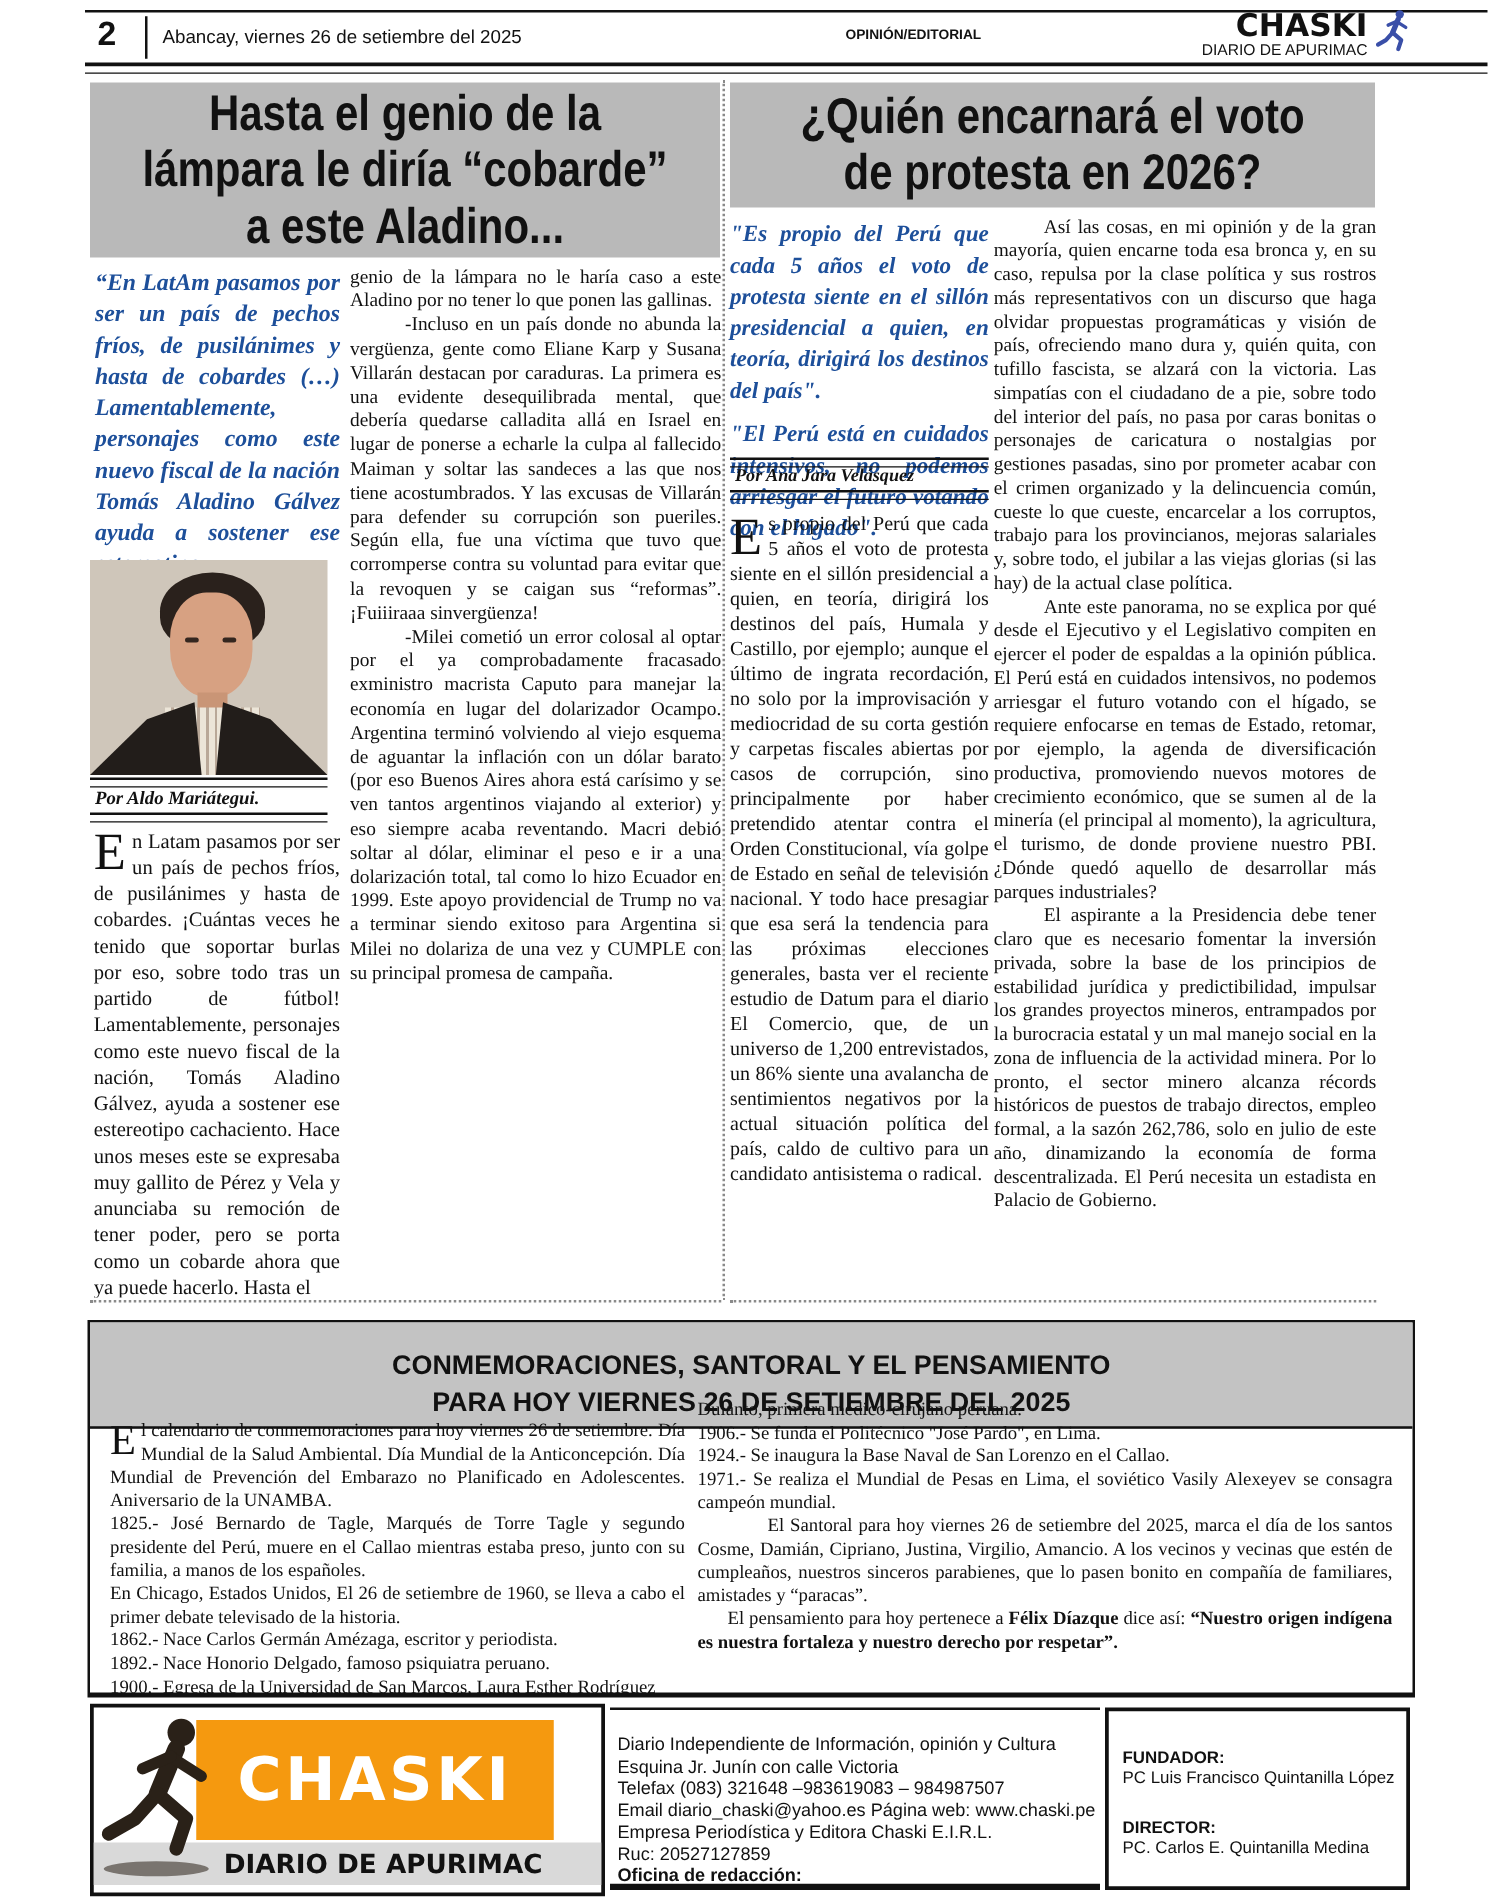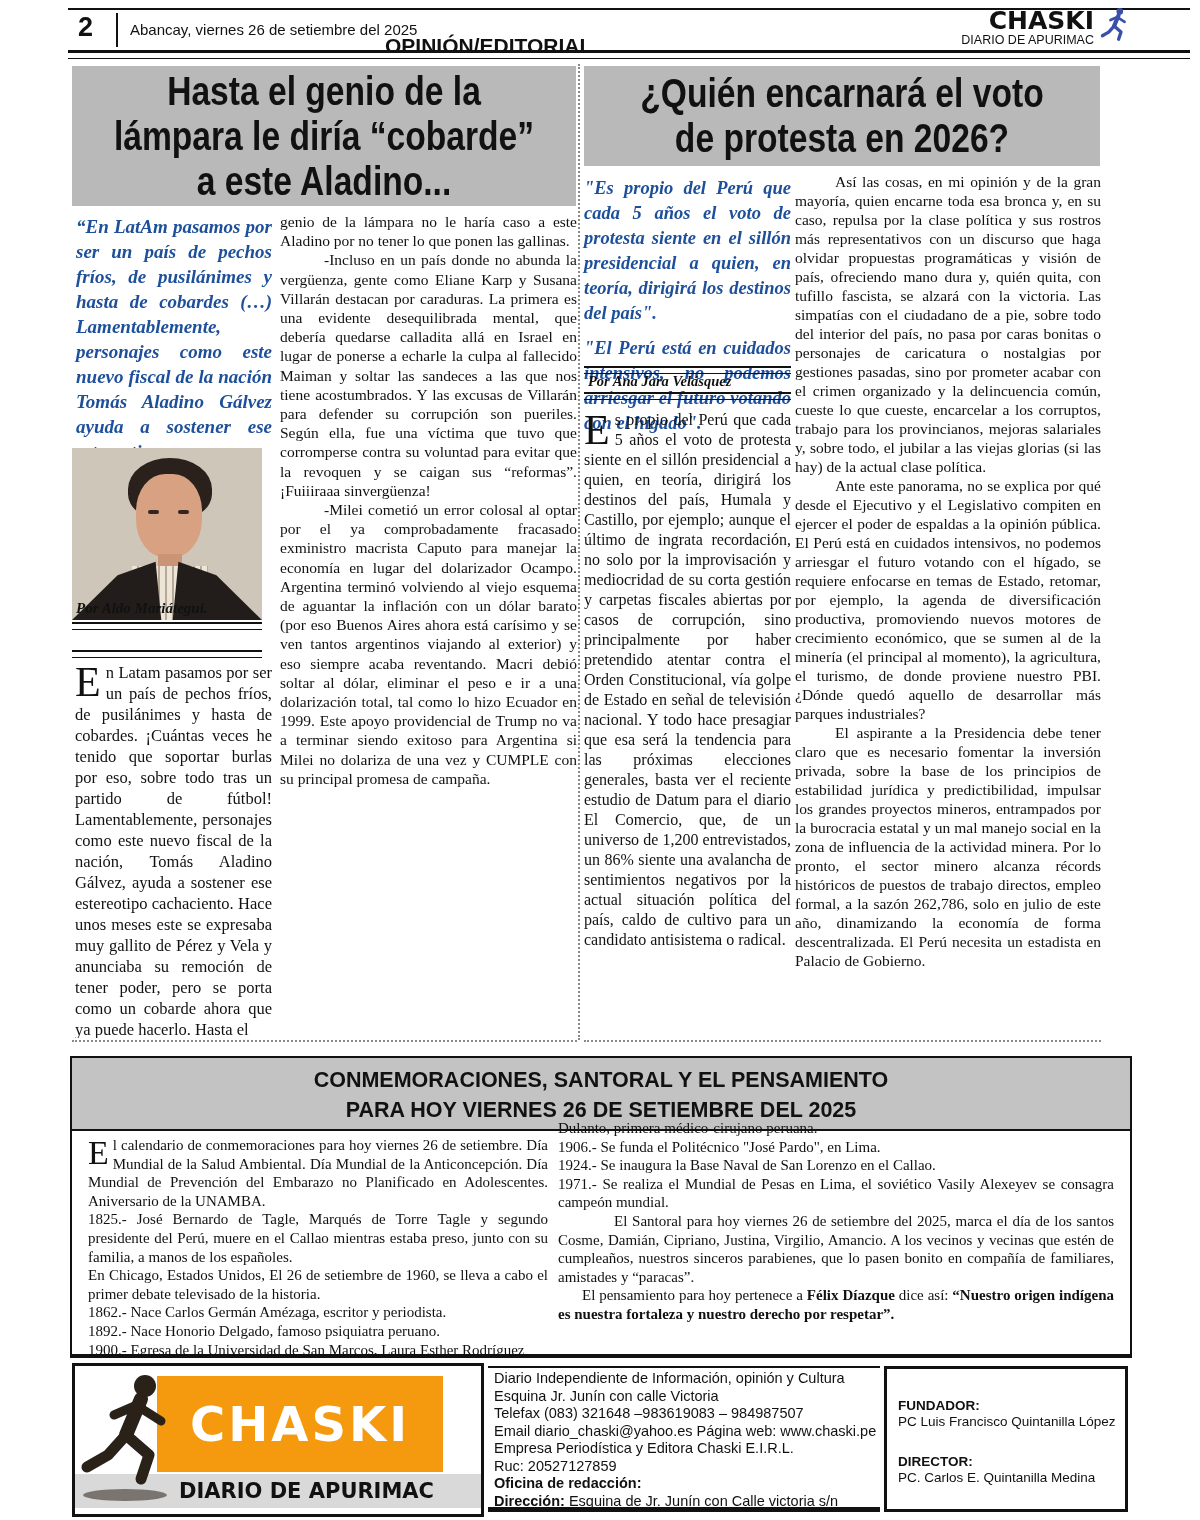--- a/index.html
+++ b/index.html
@@ -13,8 +13,8 @@
            font-weight:bold;font-size:27px;}
   .hdr-vline{position:absolute;left:116px;top:13px;height:34px;border-left:2px solid #111;}
   .dateline{position:absolute;left:130px;top:21px;font-family:"Liberation Sans",sans-serif;font-size:15px;}
-  .section-label{position:absolute;left:385px;top:34px;width:400px;text-align:left;
-                 font-family:"Liberation Sans",sans-serif;font-weight:bold;font-size:21px;}
+  .section-label{position:absolute;left:385px;top:22px;width:400px;text-align:right;
+                 font-family:"Liberation Sans",sans-serif;font-weight:bold;font-size:11px;}
   .mast{position:absolute;left:930px;top:7px;width:200px;display:flex;justify-content:flex-end;align-items:center;gap:6px;}
   .mast-text{text-align:right;}
   .mast-title{font-family:"DejaVu Sans","Liberation Sans",sans-serif;font-weight:bold;font-size:25px;line-height:26px;}

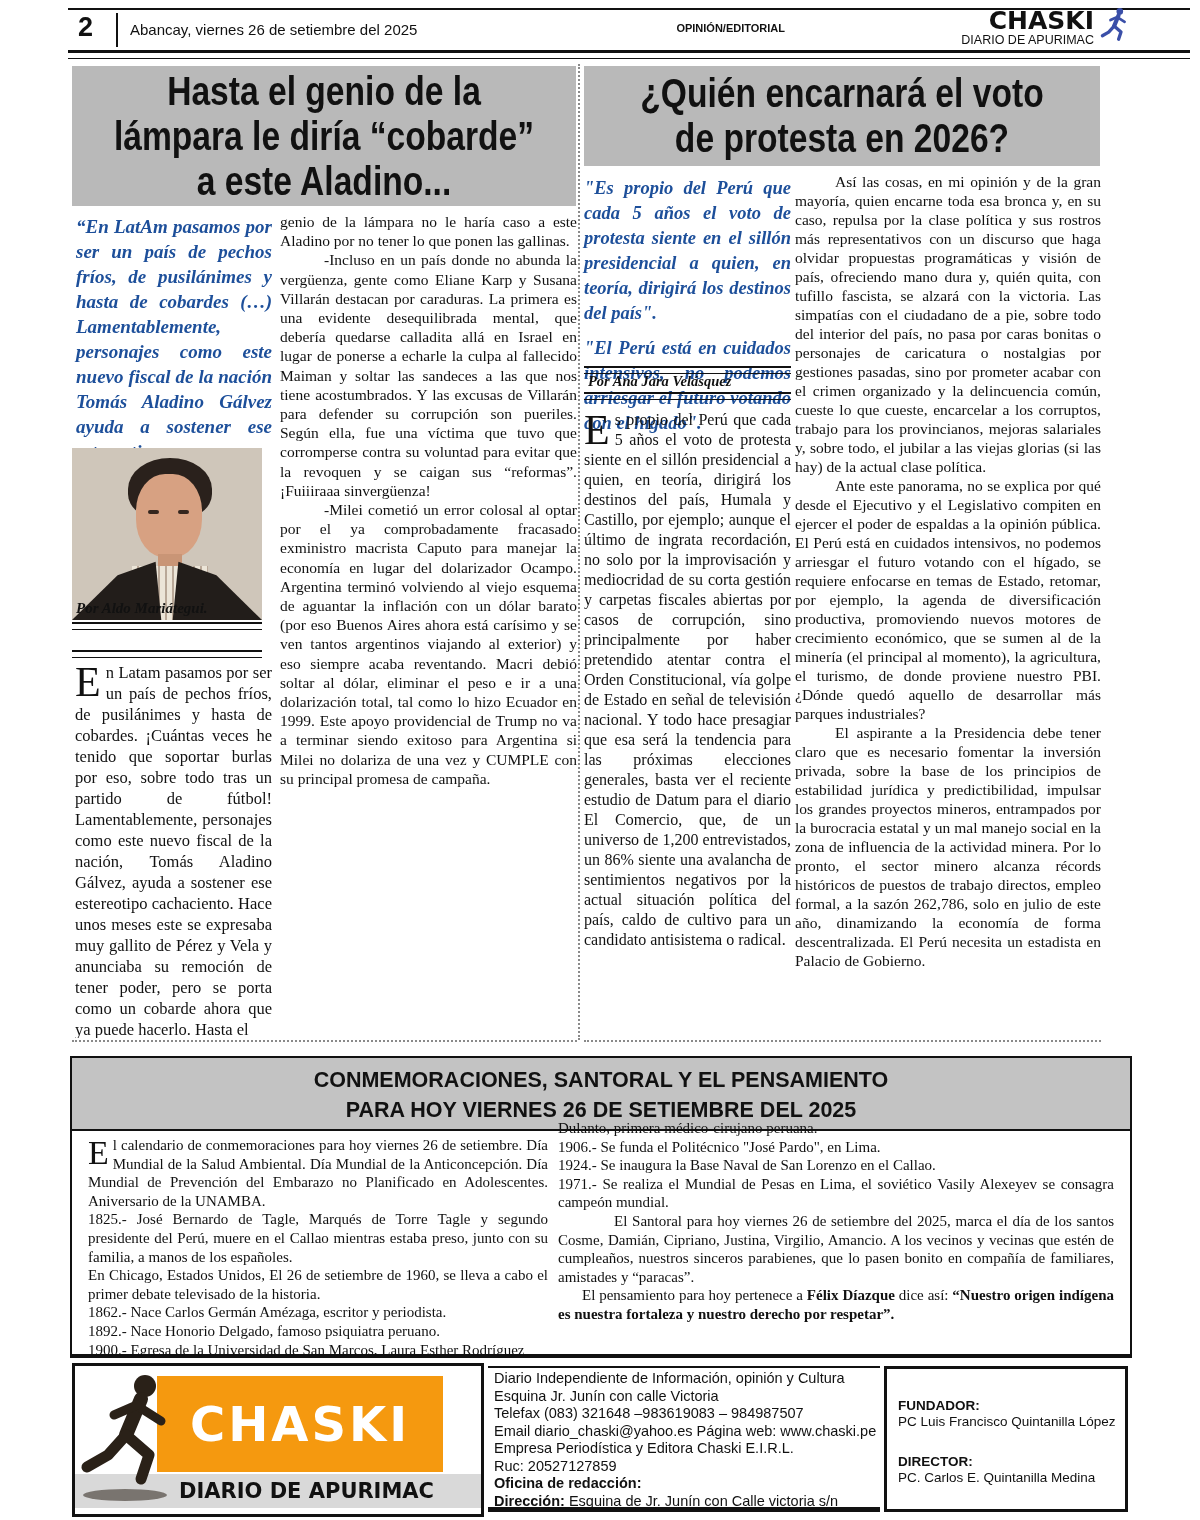--- a/index.html
+++ b/index.html
@@ -47,7 +47,7 @@
   .ph-jr{position:absolute;left:0;top:110px;width:190px;height:62px;background:#221d1a;
          clip-path:polygon(53% 100%,56% 6%,76% 28%,100% 100%);}
   .la-rule1{position:absolute;left:72px;top:622px;width:190px;}
-  .la-byline{position:absolute;left:76px;top:600px;}
+  .la-byline{position:absolute;left:76px;top:631px;}
   .la-rule2{position:absolute;left:72px;top:650px;width:190px;}
   .la-col1{position:absolute;left:75px;top:662px;width:197px;height:376px;font-size:16.5px;line-height:21px;overflow:hidden;}
   .la-col2{position:absolute;left:280px;top:212px;width:297px;height:828px;font-size:15.5px;line-height:19.2px;overflow:hidden;}

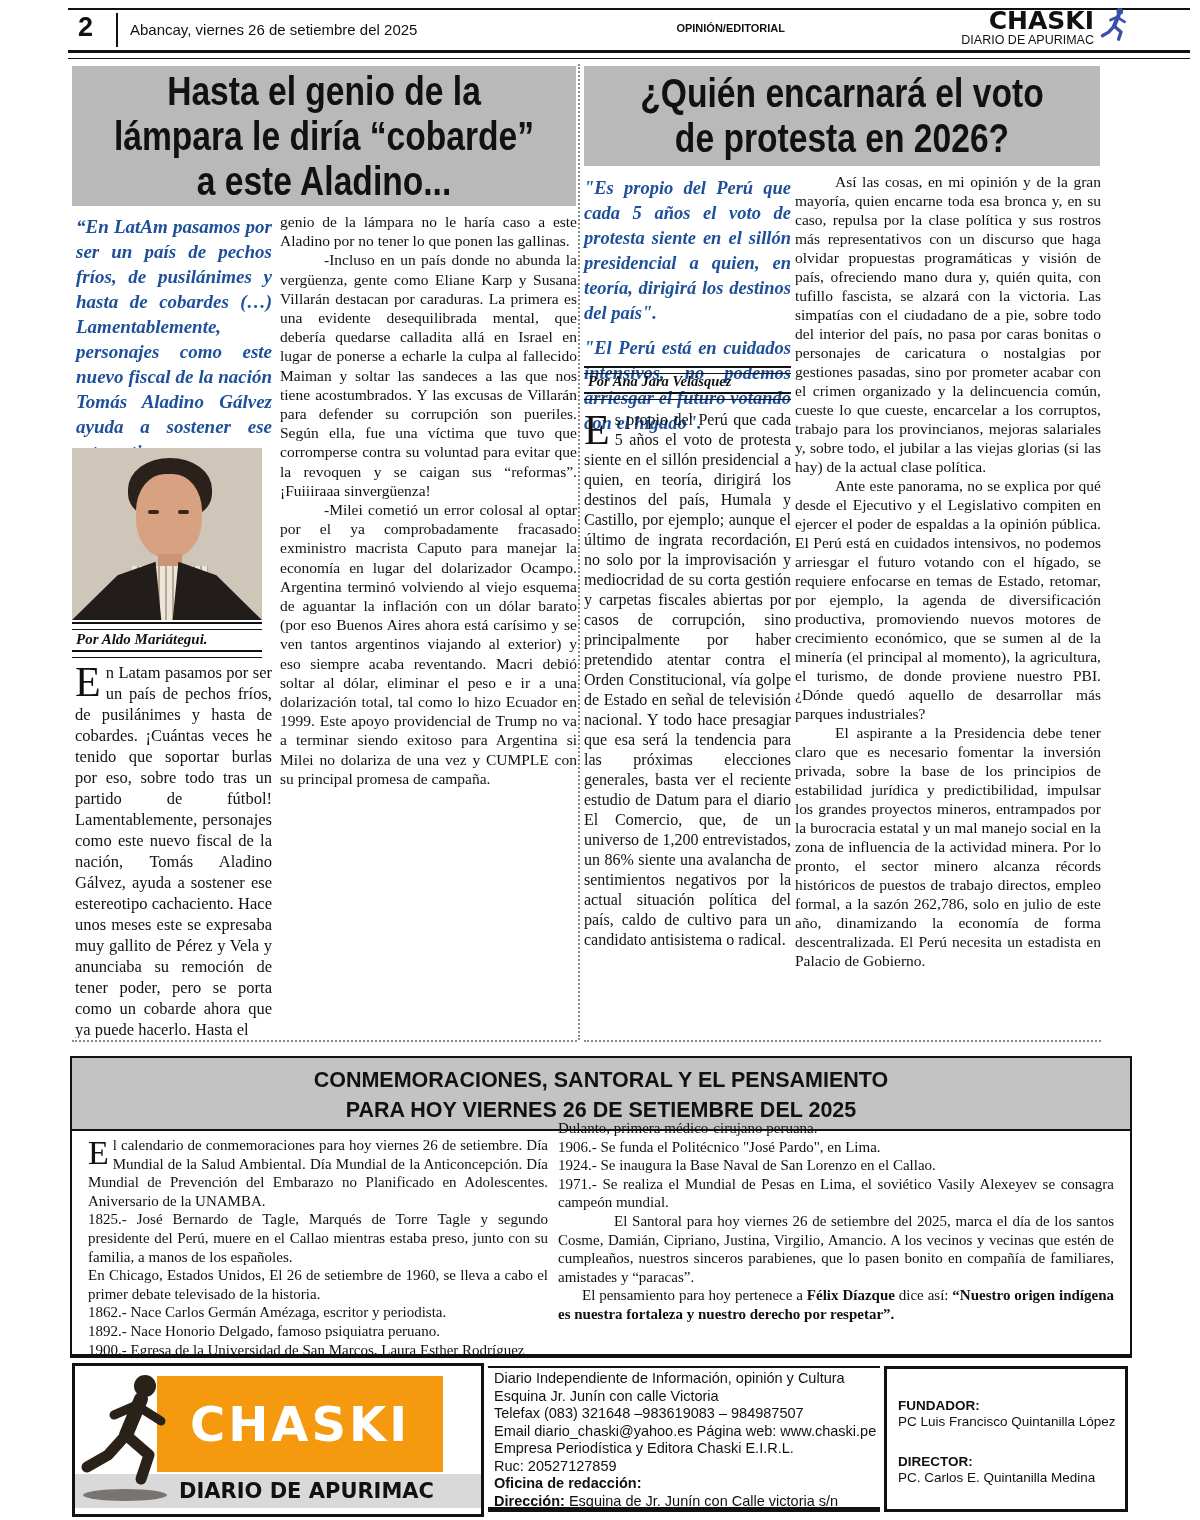--- a/index.html
+++ b/index.html
@@ -65,7 +65,7 @@
   
   .conm{position:absolute;left:70px;top:1056px;width:1058px;height:296px;border:2px solid #111;border-bottom-width:4px;background:#fff;}
   .conm-band{height:64px;background:#c3c3c3;border-bottom:2px solid #111;text-align:center;
-             font-family:"Liberation Sans",sans-serif;font-weight:bold;font-size:21.5px;line-height:30px;padding-top:7px;}
+             font-family:"Liberation Sans",sans-serif;font-weight:bold;font-size:21.5px;line-height:30px;padding-top:19px;}
   .conm-col{position:absolute;text-align:justify;font-size:15px;line-height:18.6px;}
   .conm-col p{margin:0;}
   .conm-l{left:16px;top:78px;width:460px;}

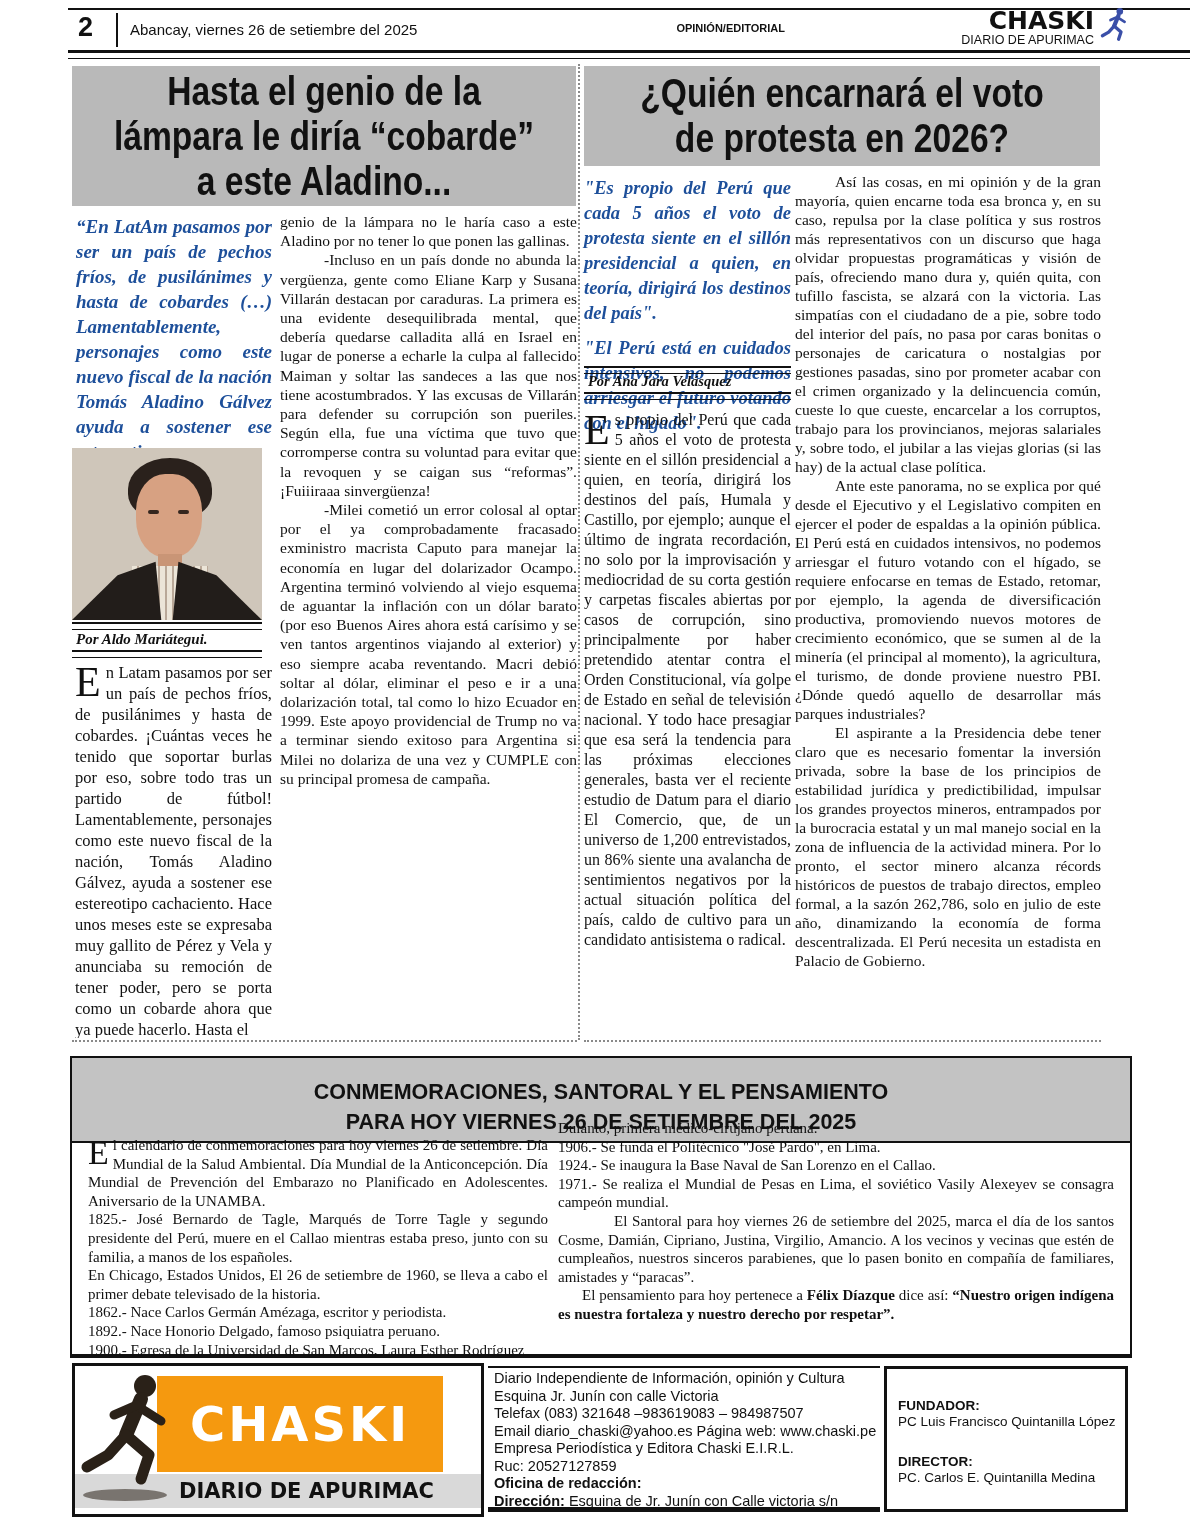--- a/index.html
+++ b/index.html
@@ -84,7 +84,7 @@
                  line-height:34px;padding-left:104px;color:#111;}
   .logo-runner{position:absolute;left:4px;top:4px;width:100px;height:136px;color:#2a2118;z-index:2;}
   .mid-box{position:absolute;left:488px;top:1366px;width:392px;height:146px;
-           border-top:2px solid #111;border-bottom:5px solid #111;padding:2px 0 0 6px;box-sizing:border-box;
+           border-top:2px solid #111;border-bottom:5px solid #111;padding:20px 0 0 6px;box-sizing:border-box;
            font-family:"Liberation Sans",sans-serif;font-size:14.5px;line-height:17.5px;overflow:hidden;}
   .mid-box p{margin:0;}
   .staff-box{position:absolute;left:884px;top:1366px;width:244px;height:146px;border:3px solid #111;

